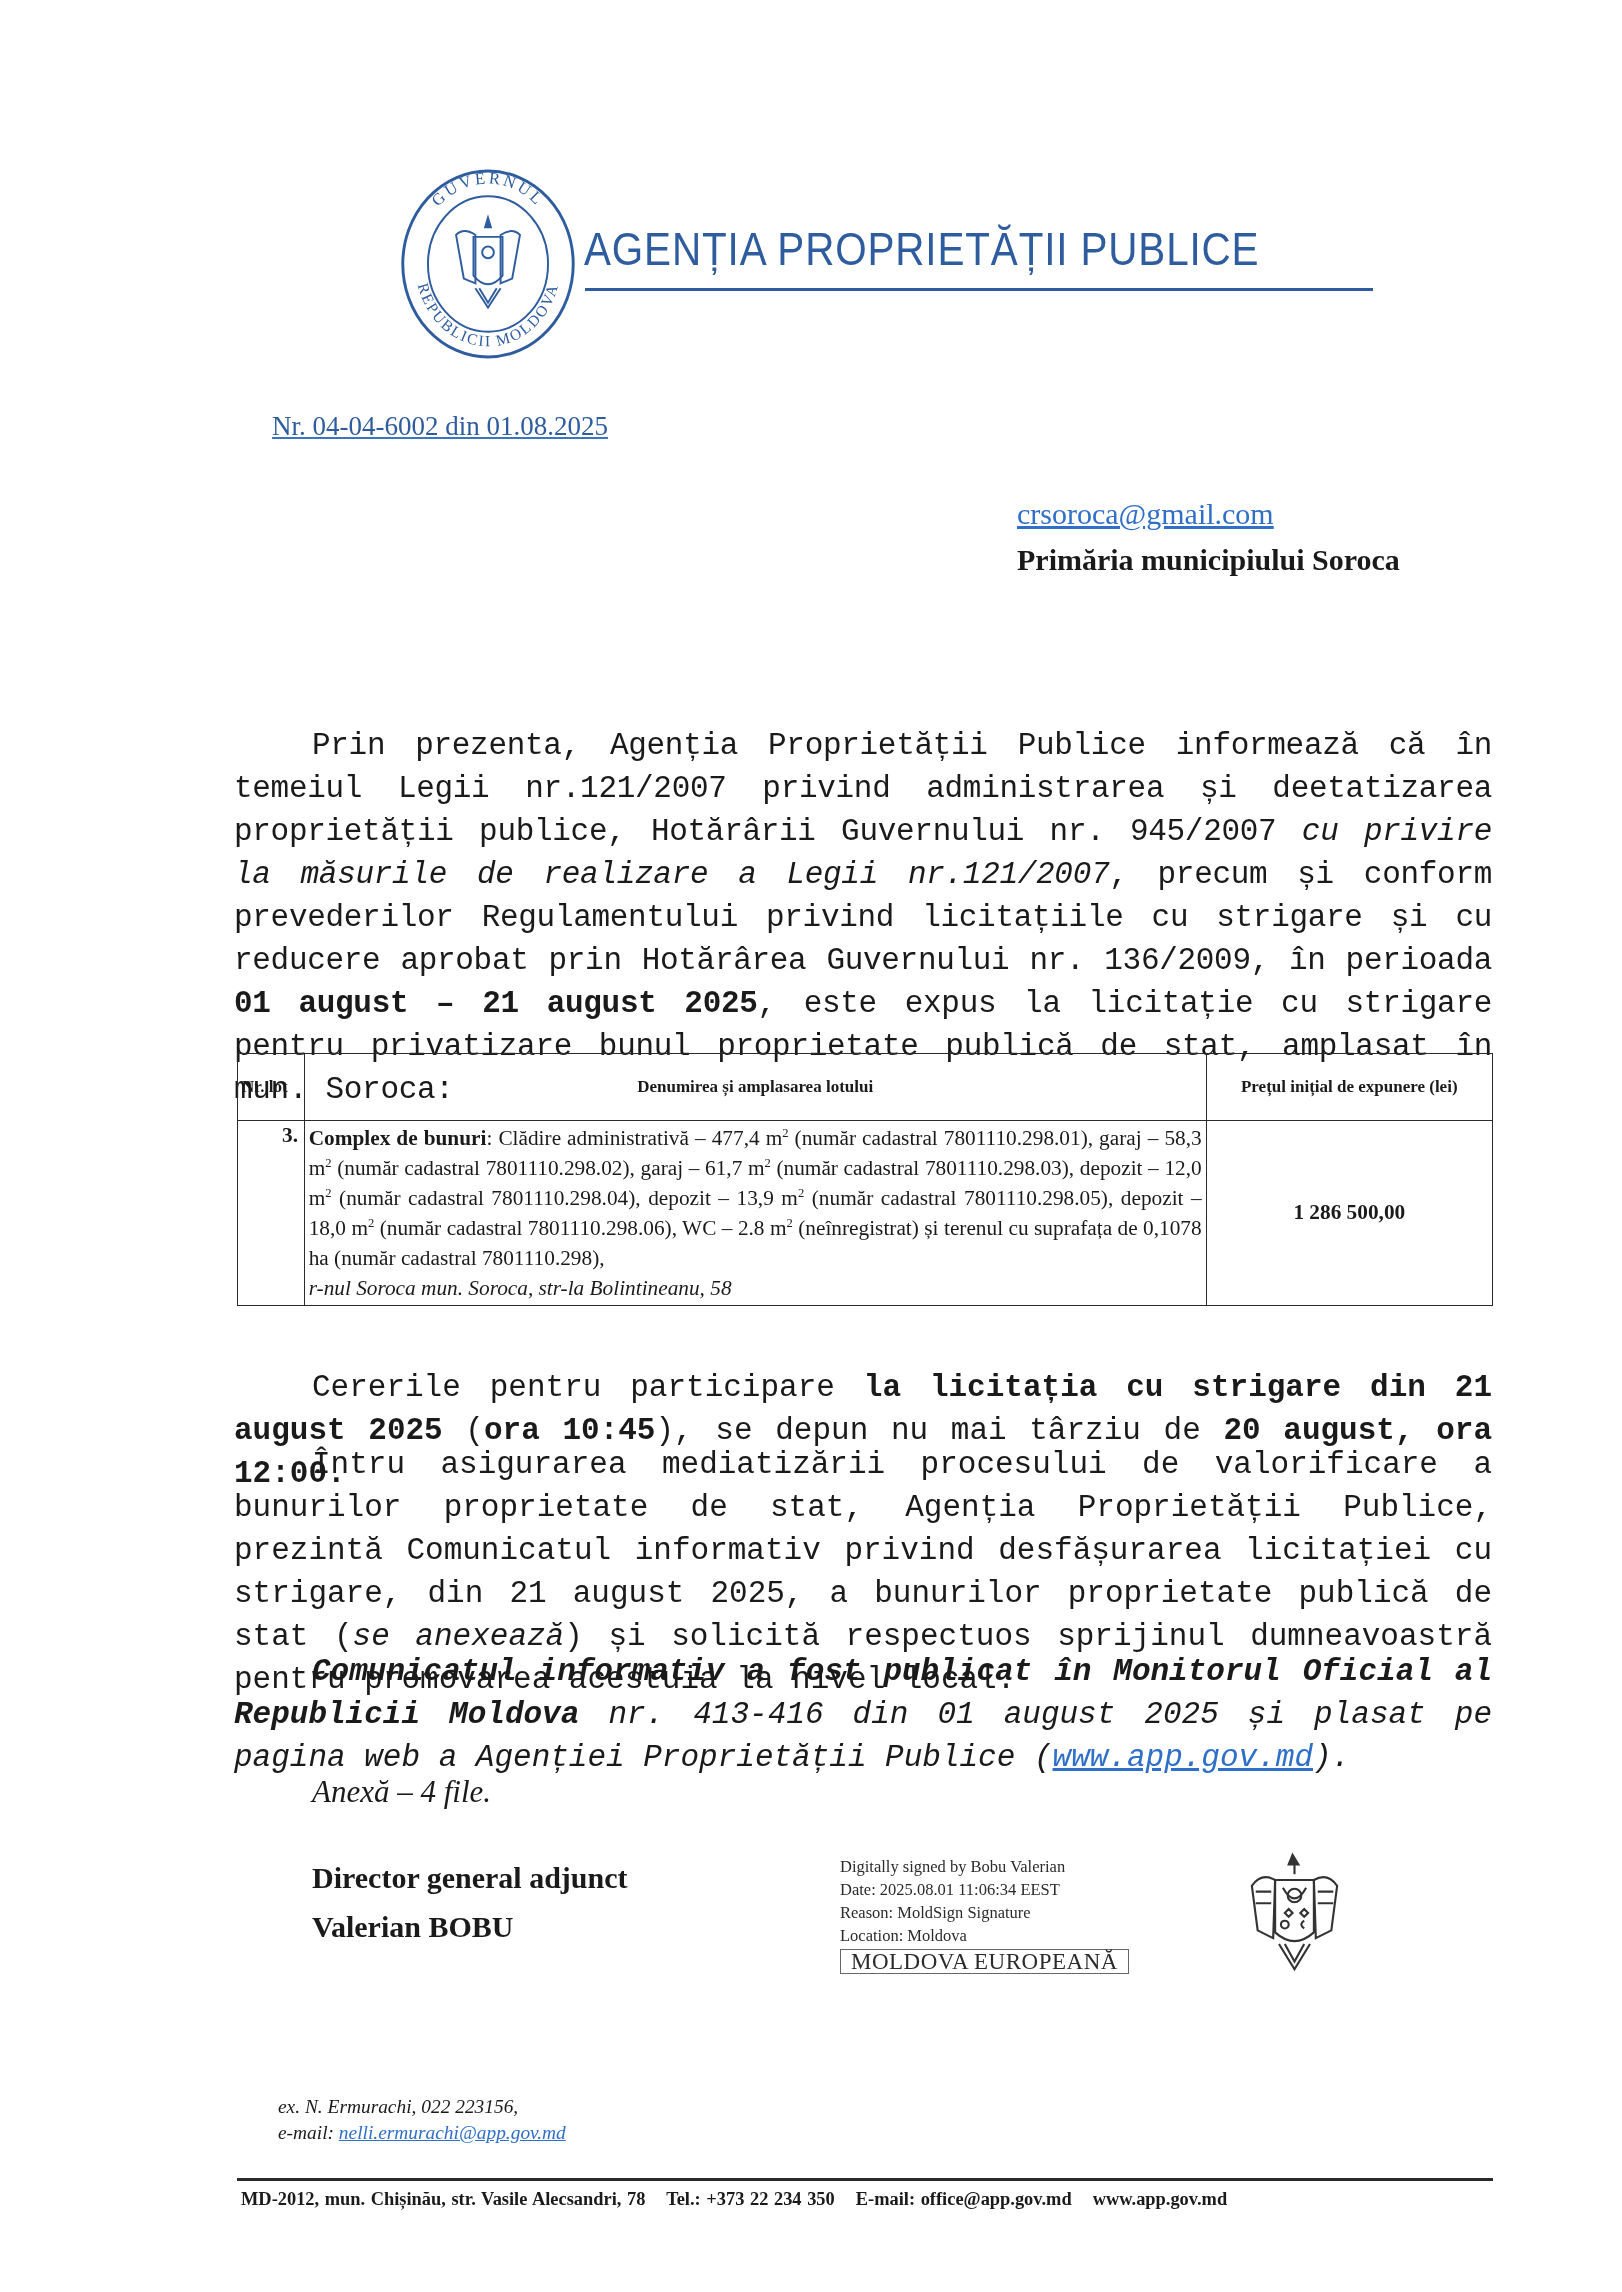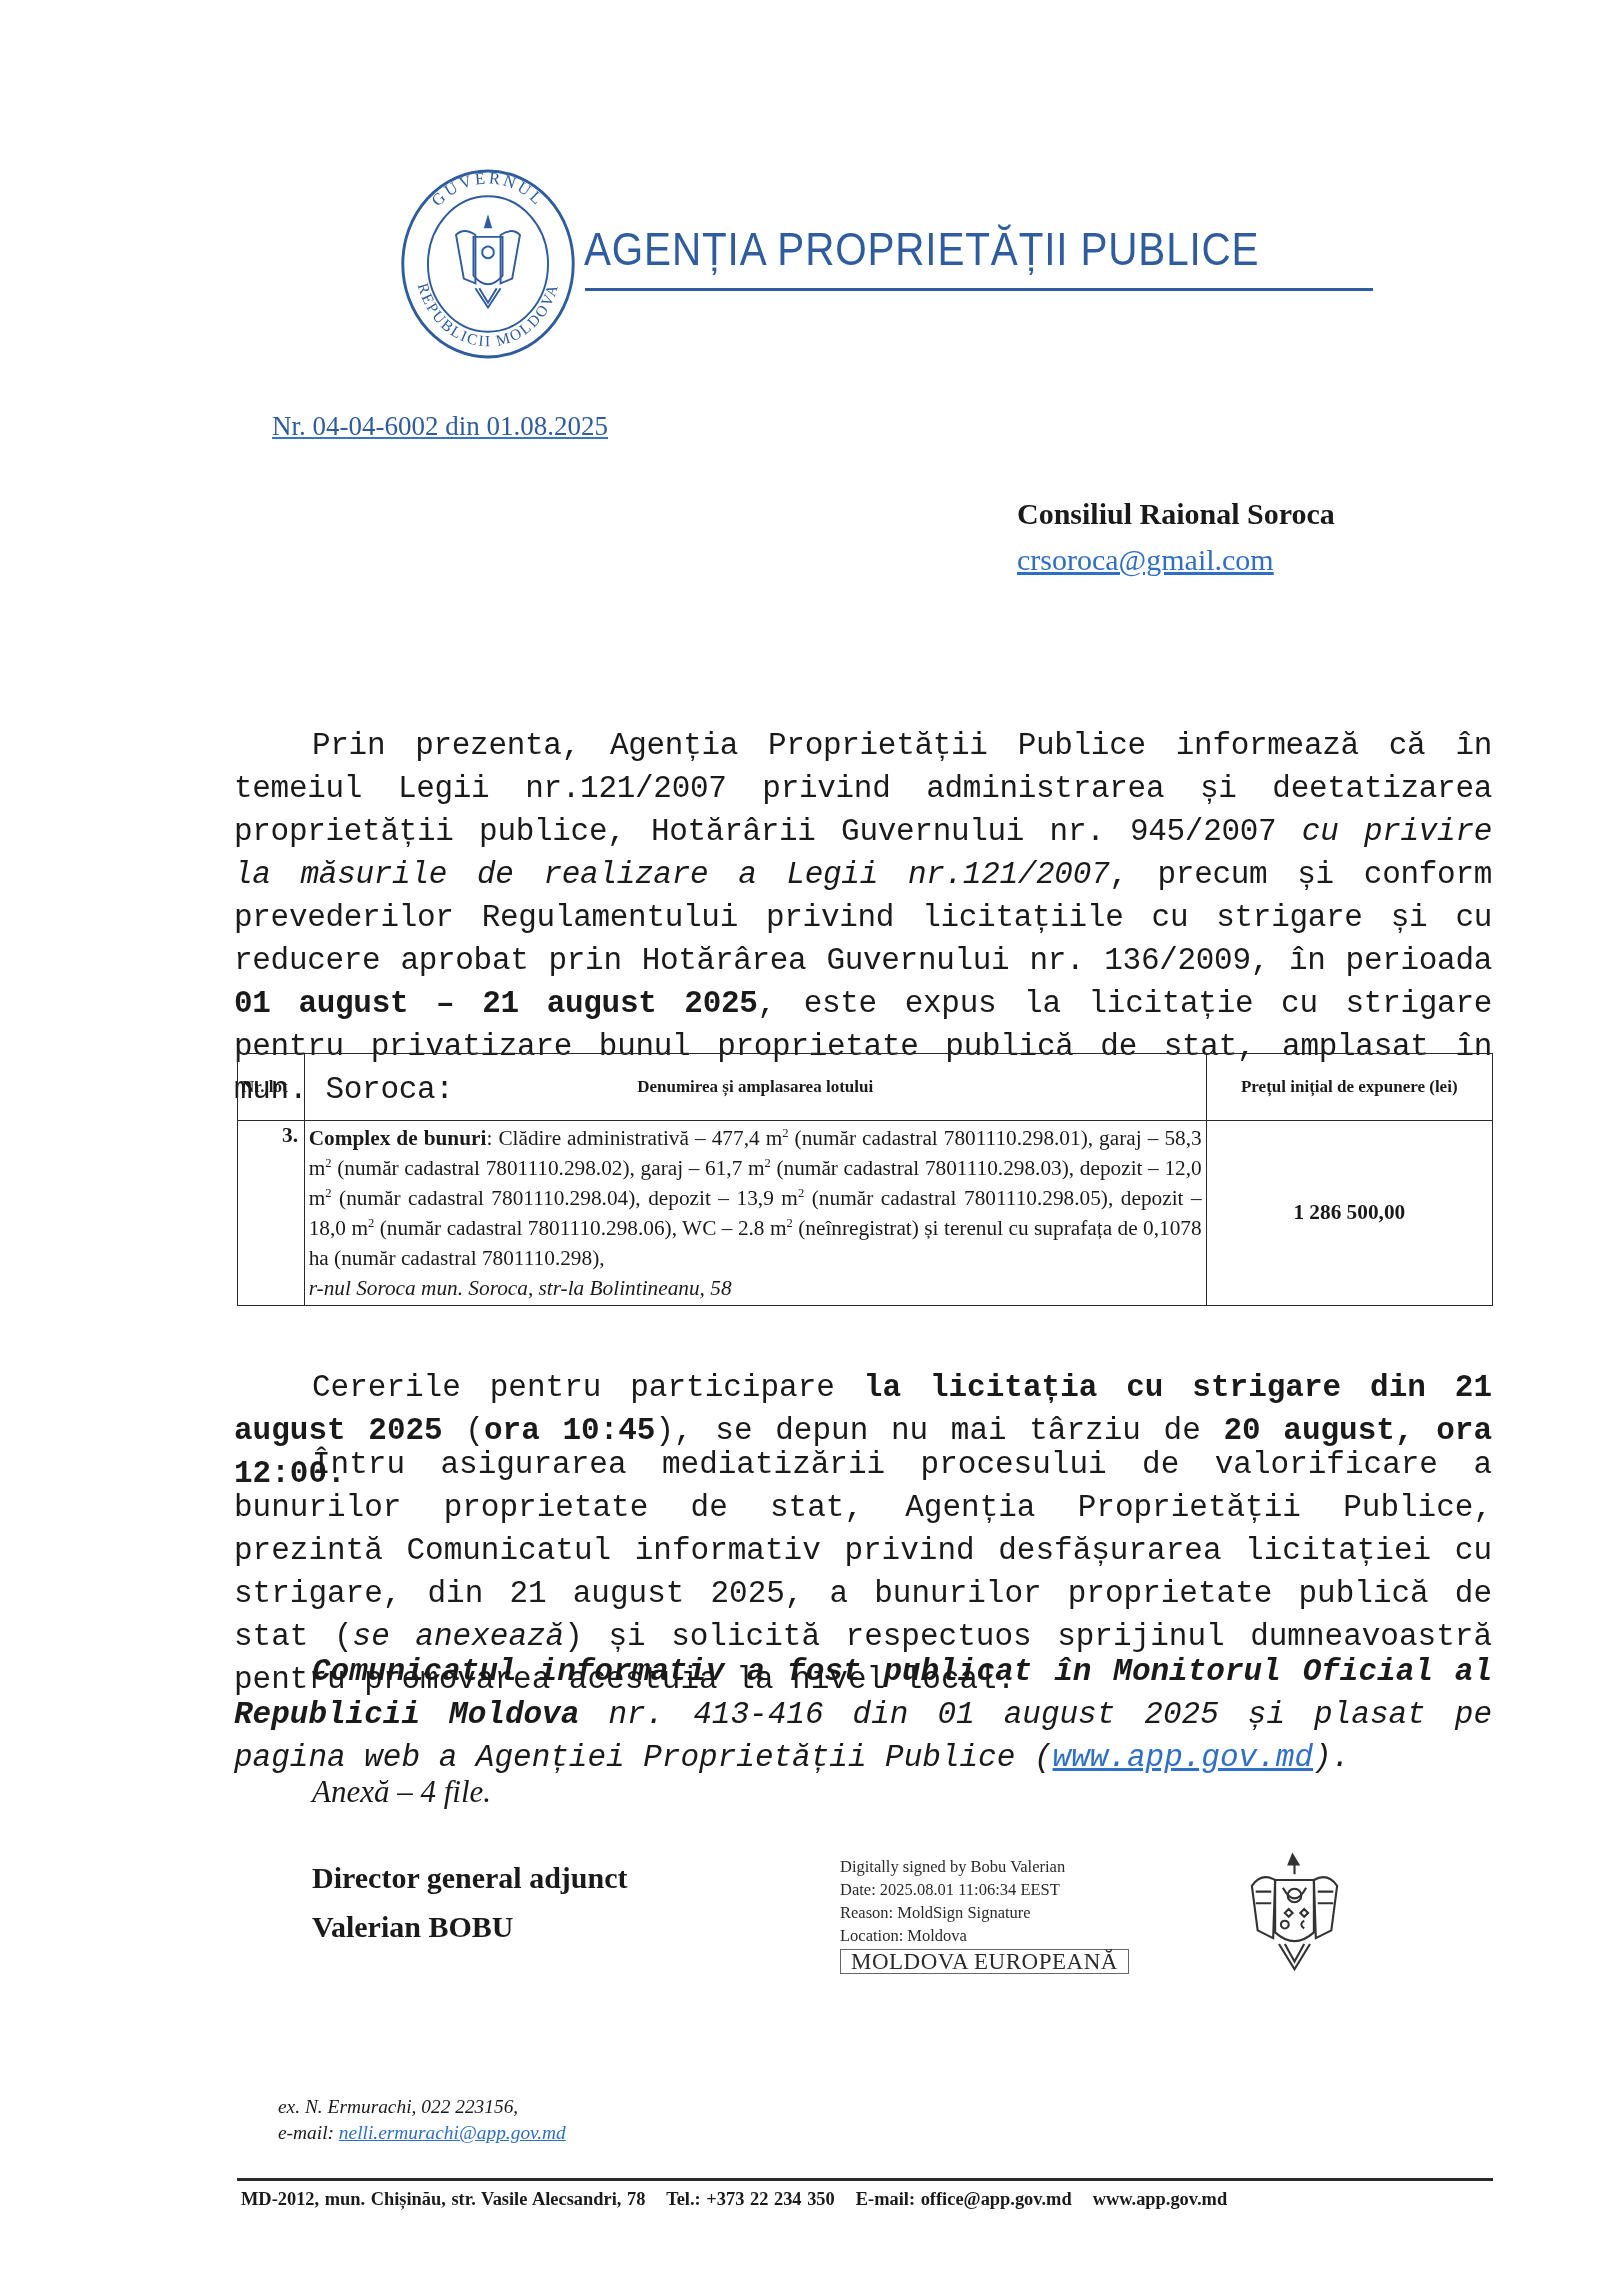--- a/index.html
+++ b/index.html
@@ -91,7 +91,6 @@
 <div class="abs" id="ref-number">Nr. 04-04-6002 din 01.08.2025</div>
 
 <div class="abs" id="recipients">
-  <div class="bold">Consiliul Raional Soroca</div>
   <div><a class="link">crsoroca@gmail.com</a></div>
 </div>
 

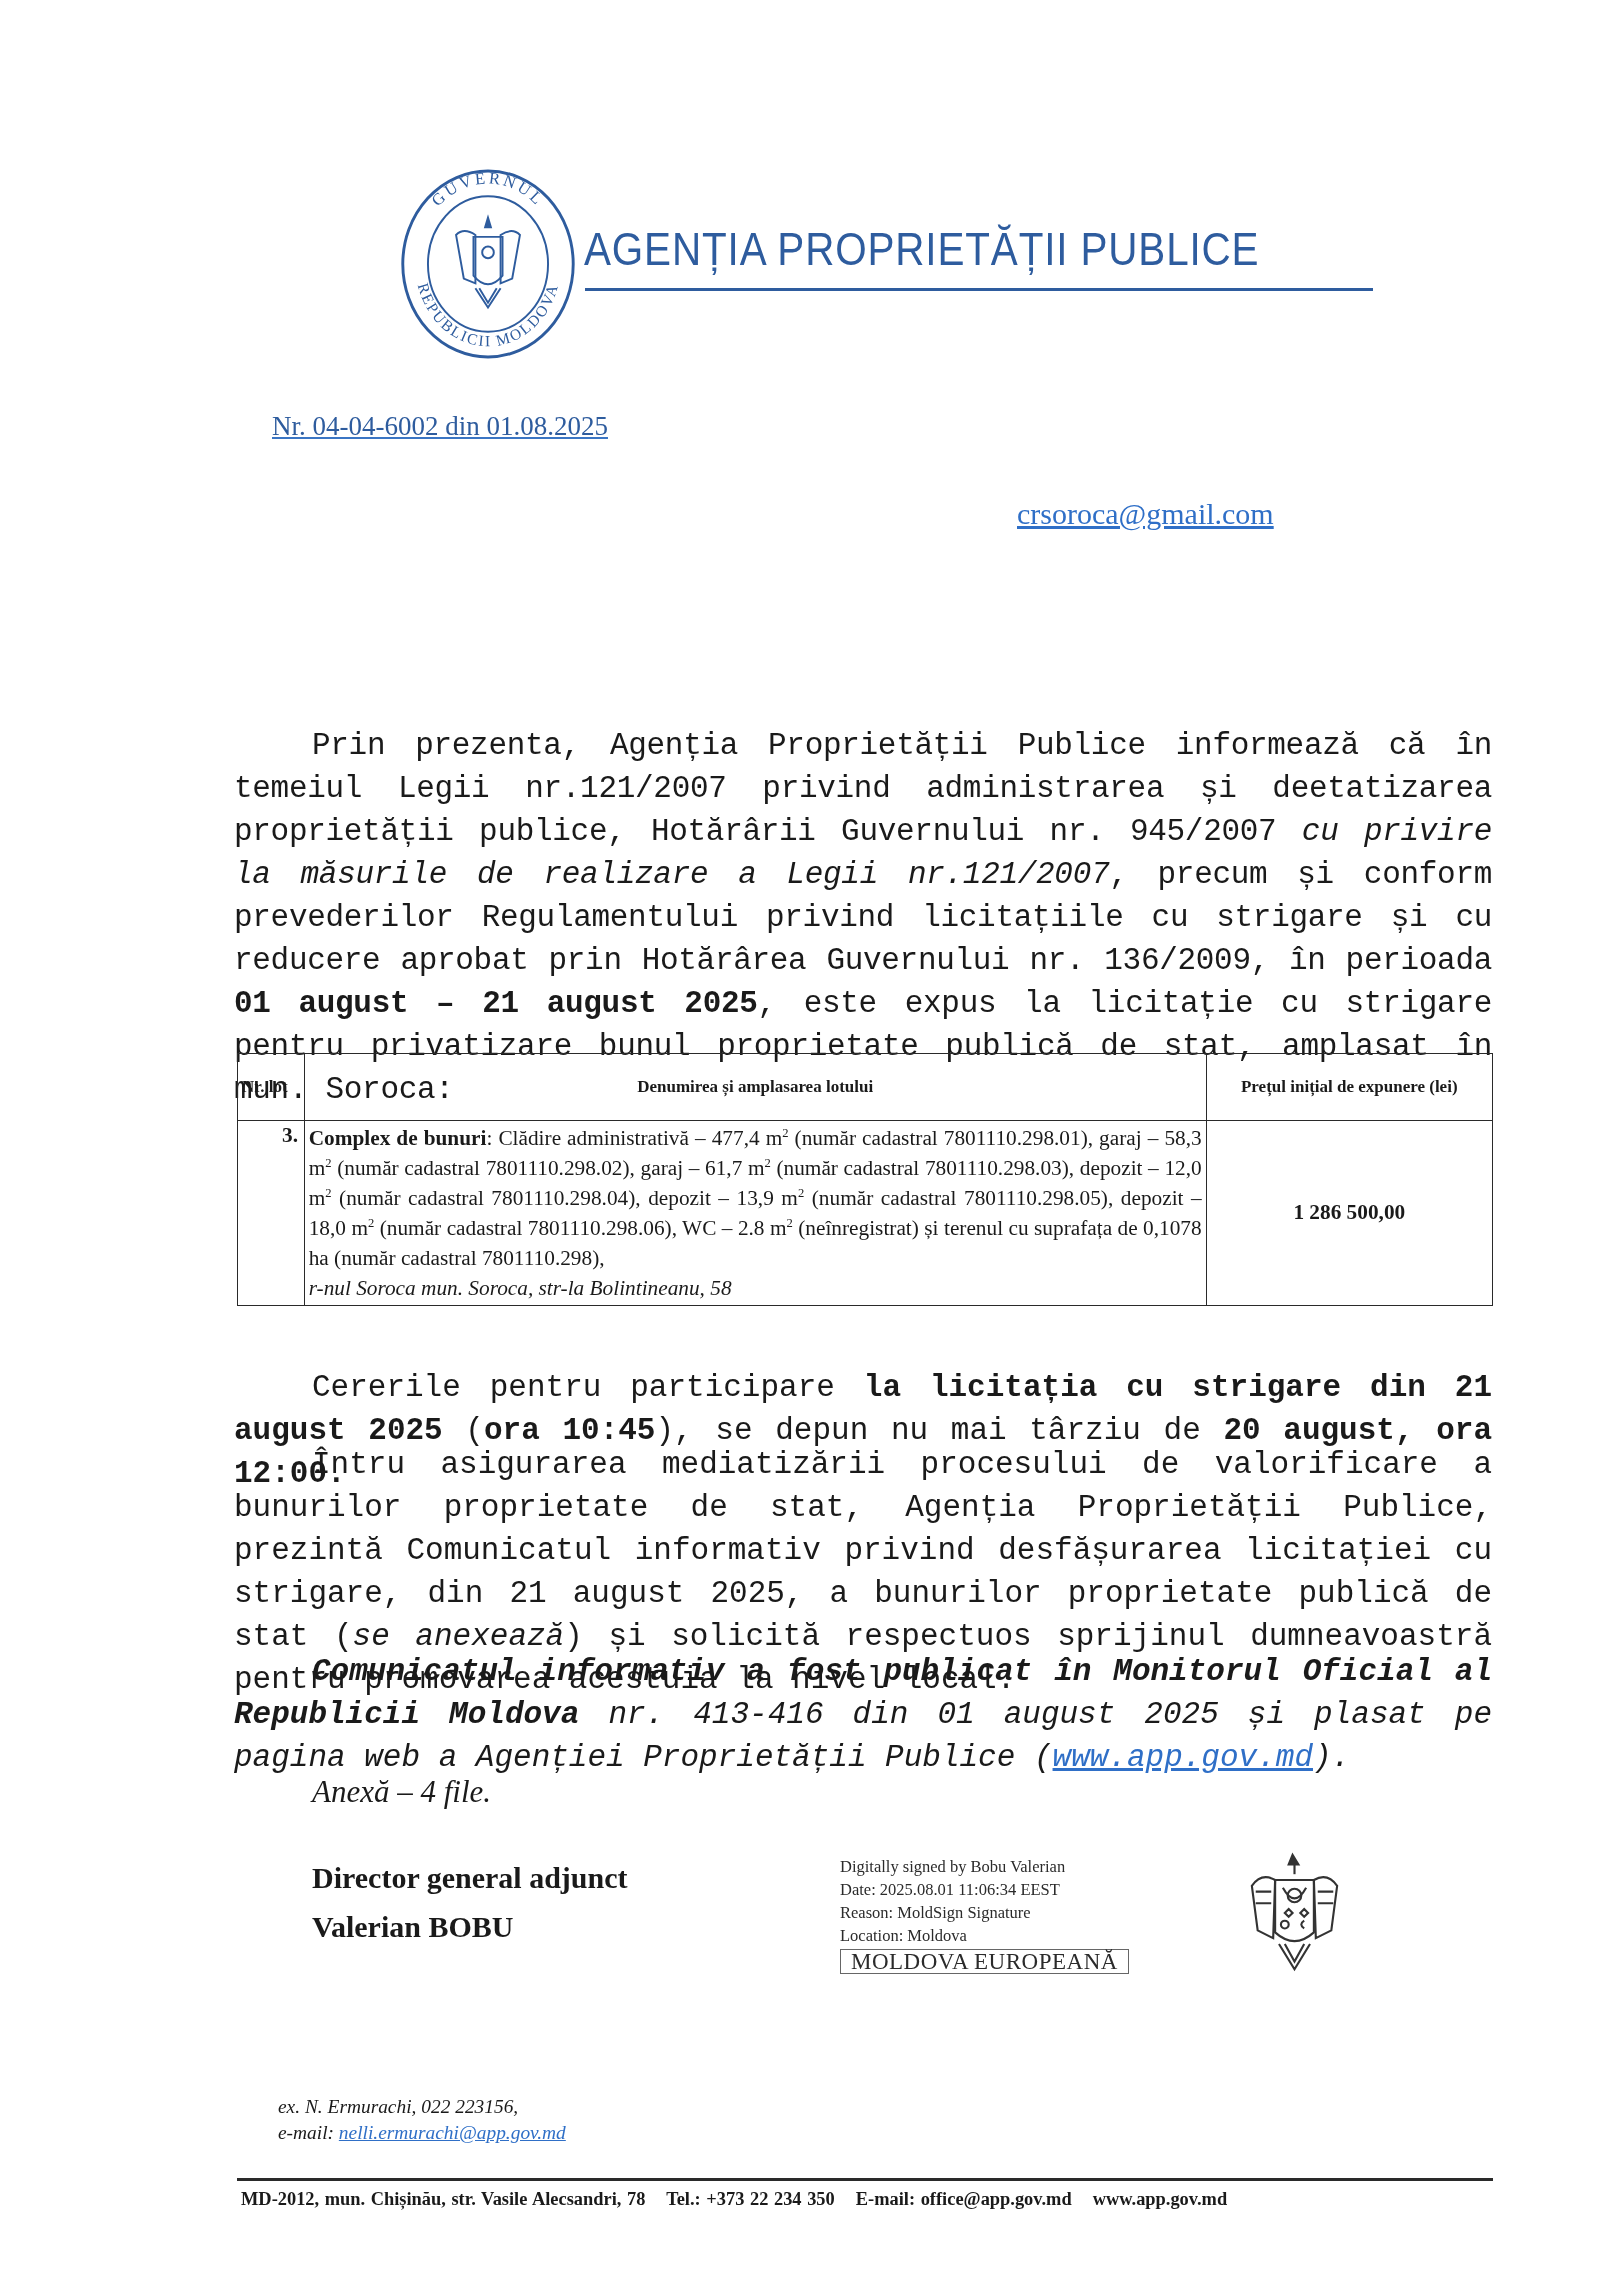--- a/index.html
+++ b/index.html
@@ -92,6 +92,7 @@
 
 <div class="abs" id="recipients">
   <div><a class="link">crsoroca@gmail.com</a></div>
+  <div class="bold">Primăria municipiului Soroca</div>
 </div>
 
 <div class="abs para" id="p1">

